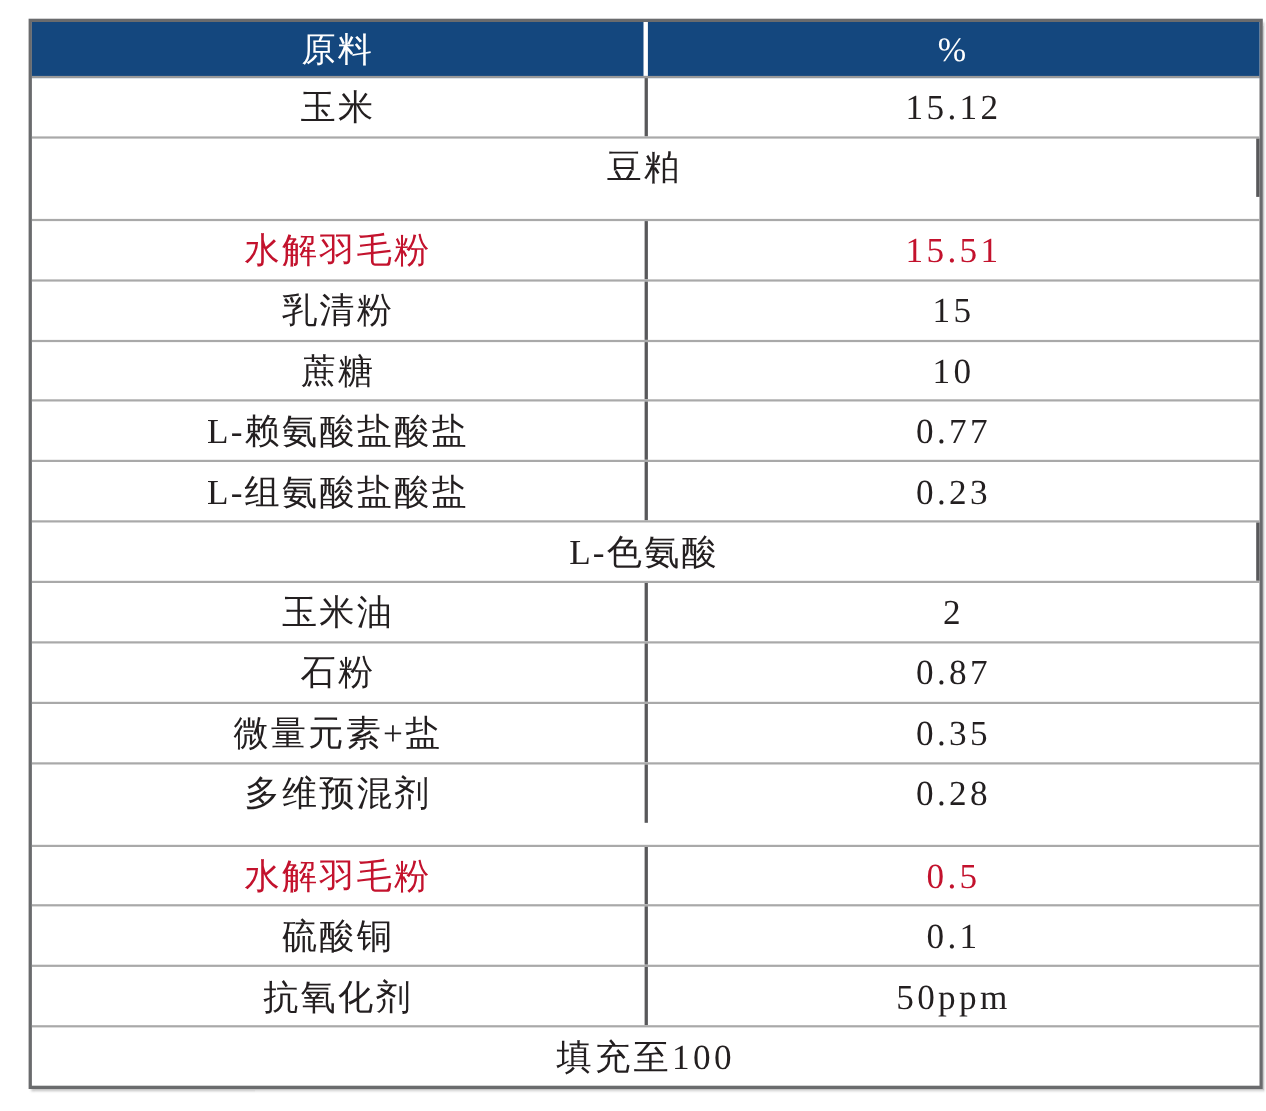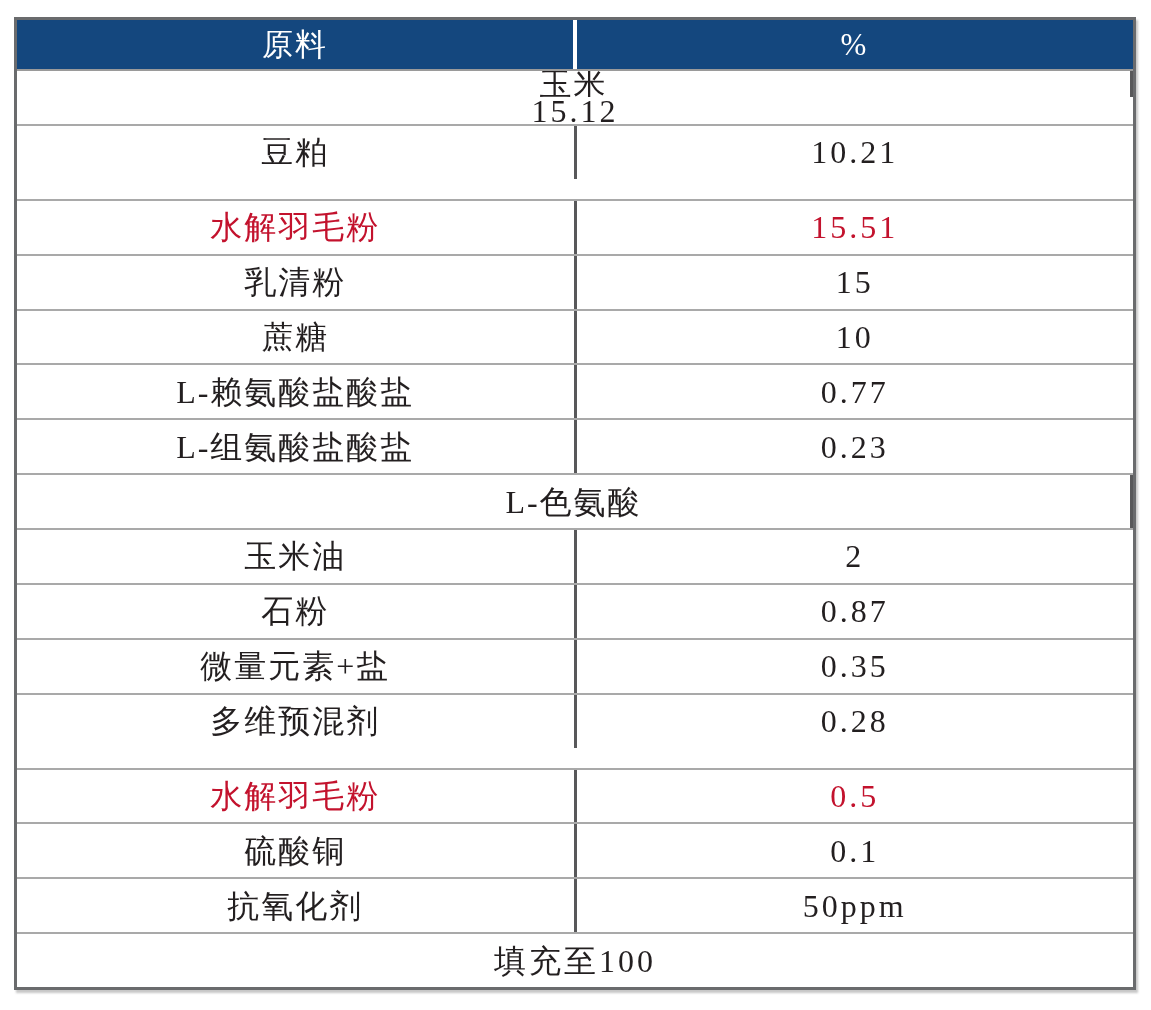--- a/index.html
+++ b/index.html
@@ -28,7 +28,7 @@
   }
   .feed-table {
     position: absolute;
-    left: 14px;
+    left: 26px;
     top: 17px;
     width: 1122px;
     height: 973px;

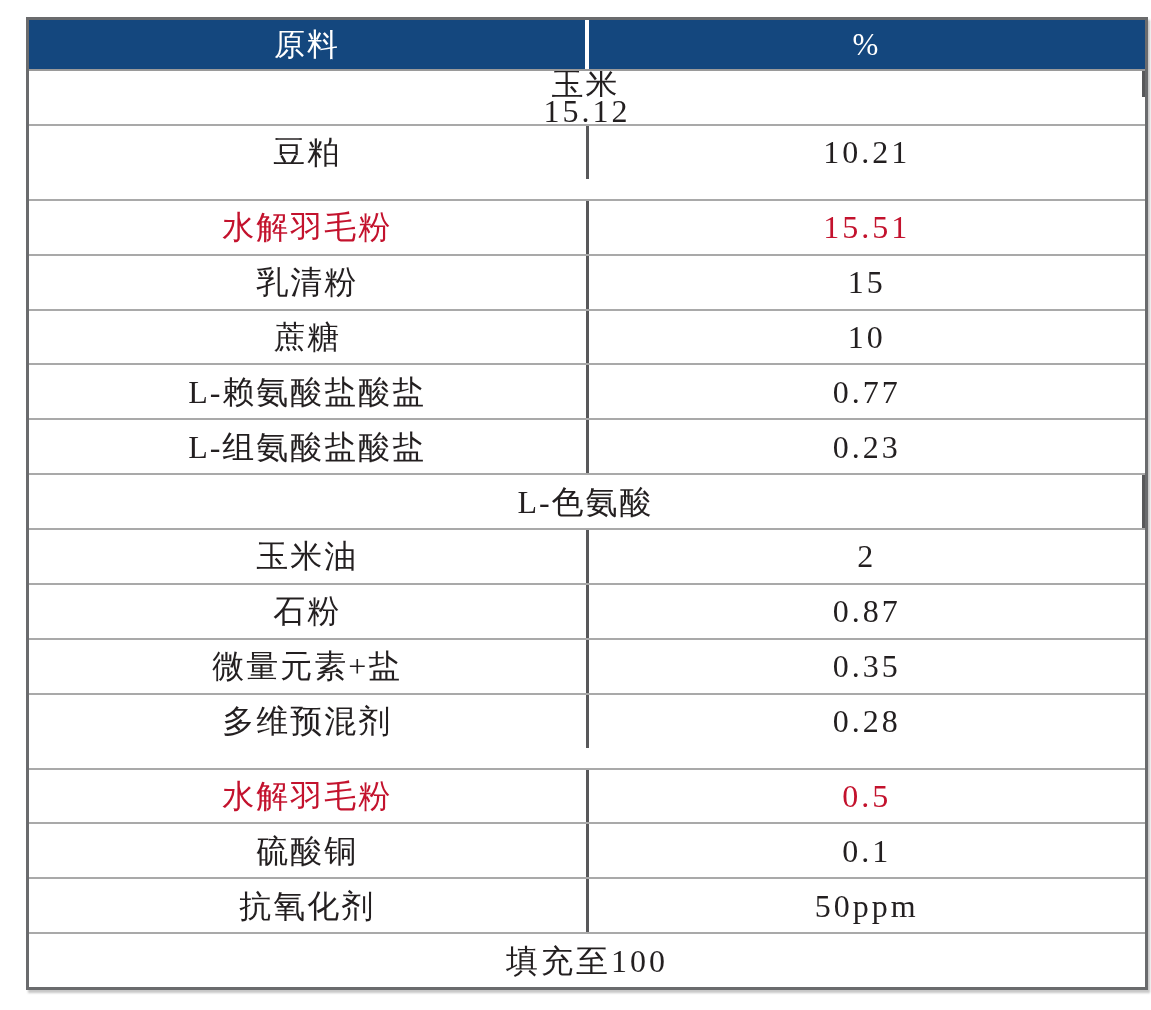--- a/index.html
+++ b/index.html
@@ -64,7 +64,6 @@
   }
   .tbody .data-row:first-child {
     border-top: none;
-    flex-direction: column;
   }
   .data-row.highlight {
     color: var(--highlight-text);

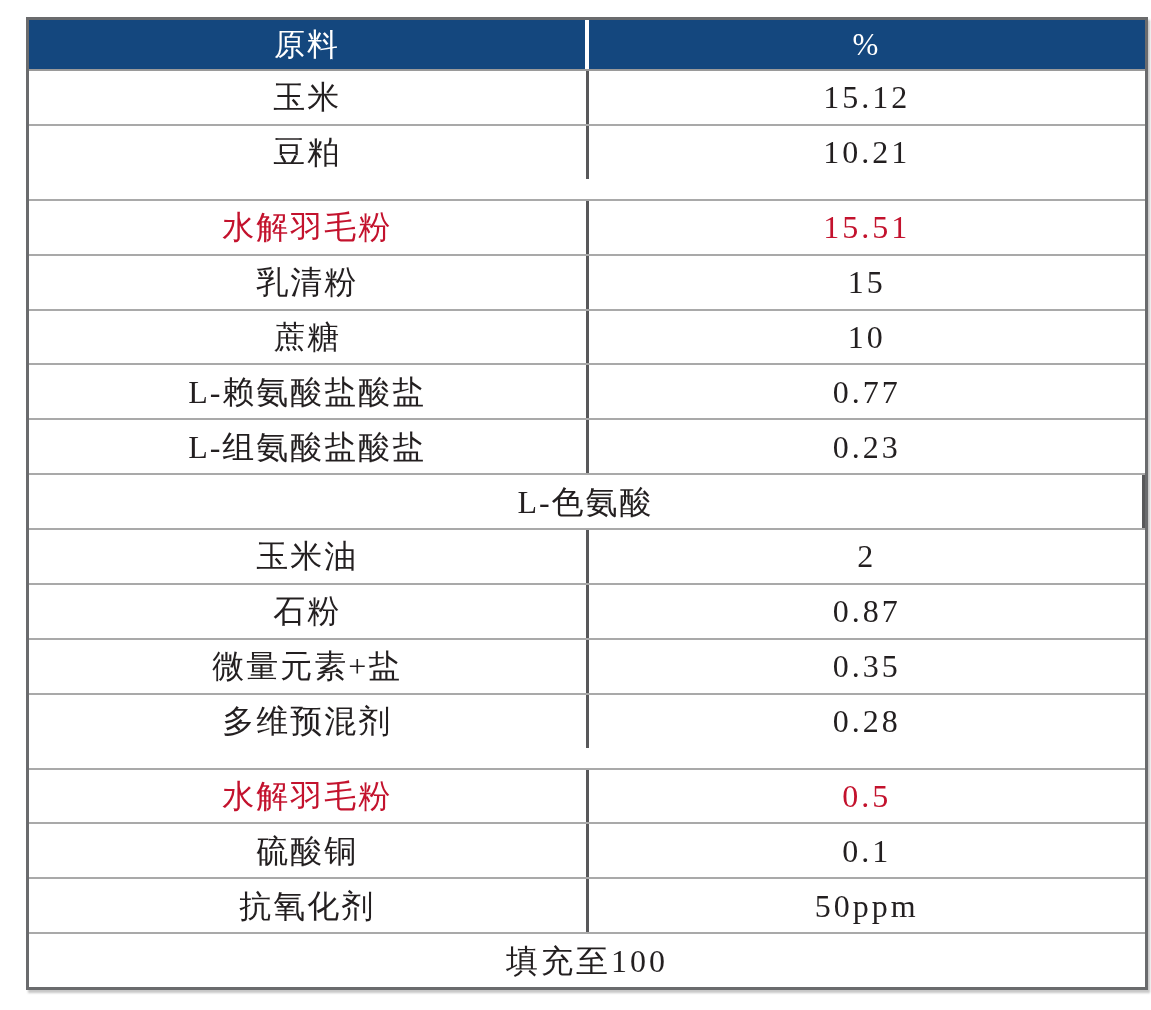--- a/index.html
+++ b/index.html
@@ -106,7 +106,6 @@
   </div>
         <div class="row data-row">
     <div class="cell name-cell">豆粕</div>
-    <div class="cell value-cell">10.21</div>
   </div>
         <div class="row data-row highlight">
     <div class="cell name-cell">水解羽毛粉</div>

